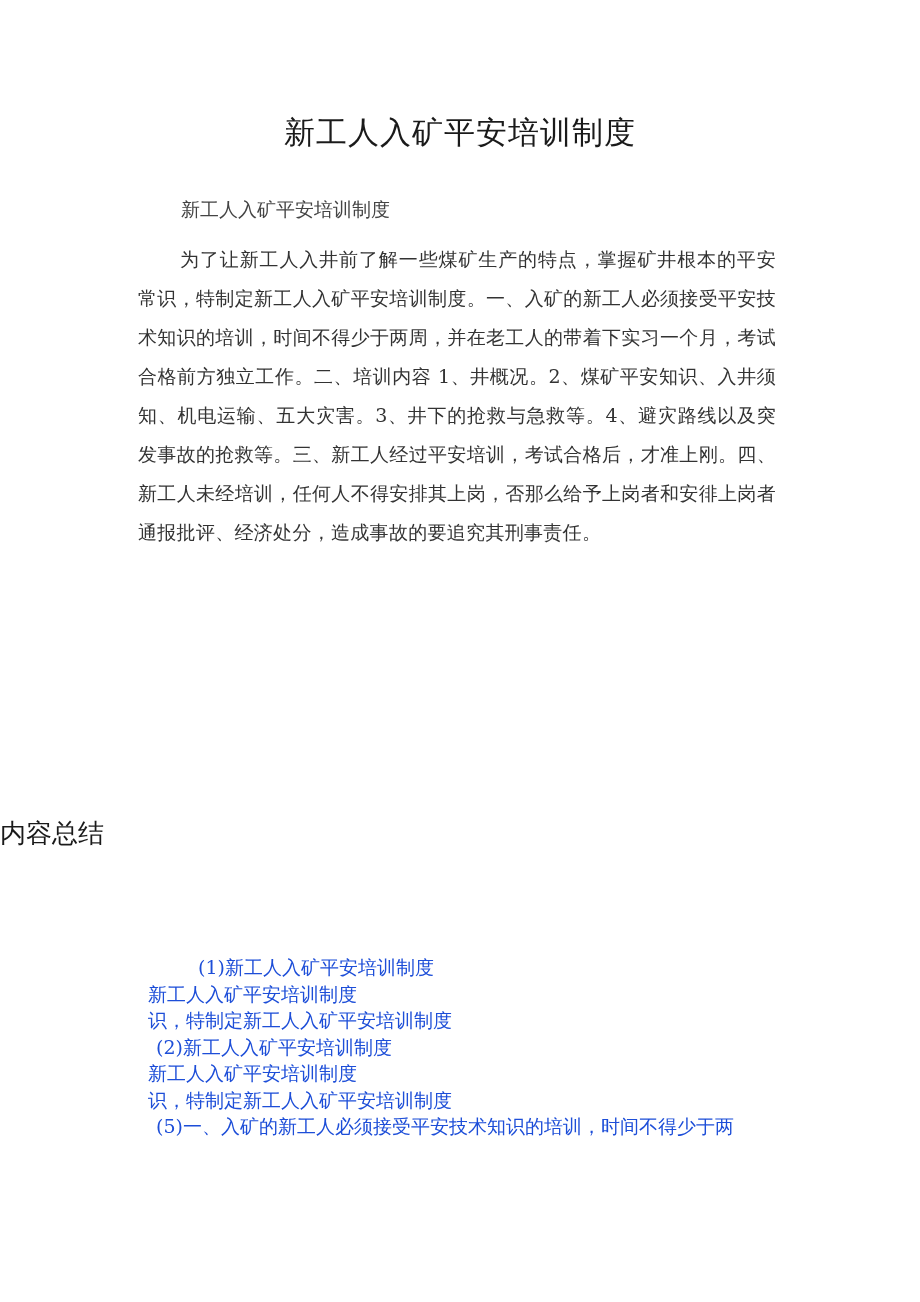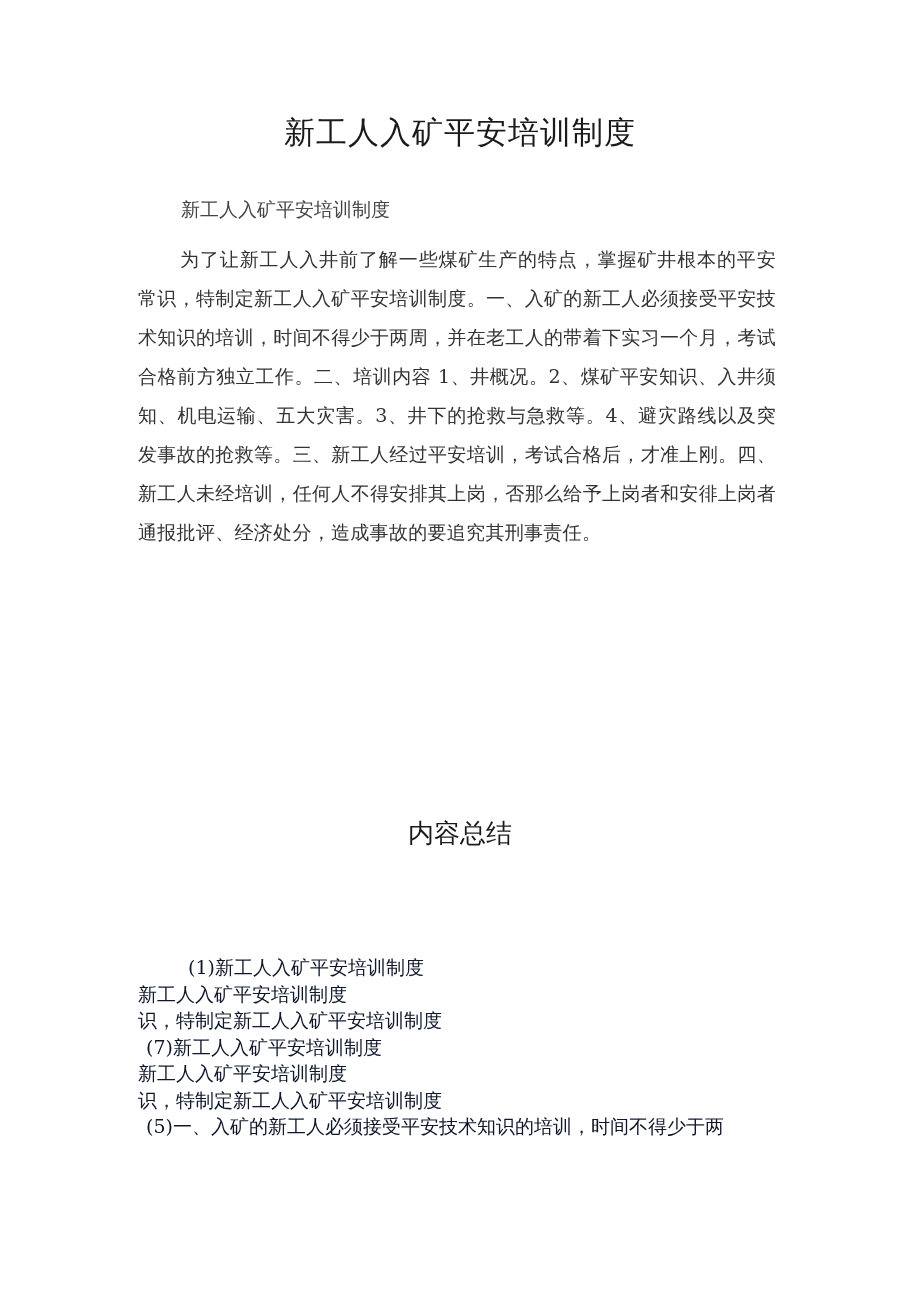--- a/index.html
+++ b/index.html
@@ -61,7 +61,7 @@
     top: 816px;
     left: 0;
     width: 920px;
-    text-align: center;
+    text-align: left;
     font-size: 26px;
     color: #1a1a1a;
     margin: 0;

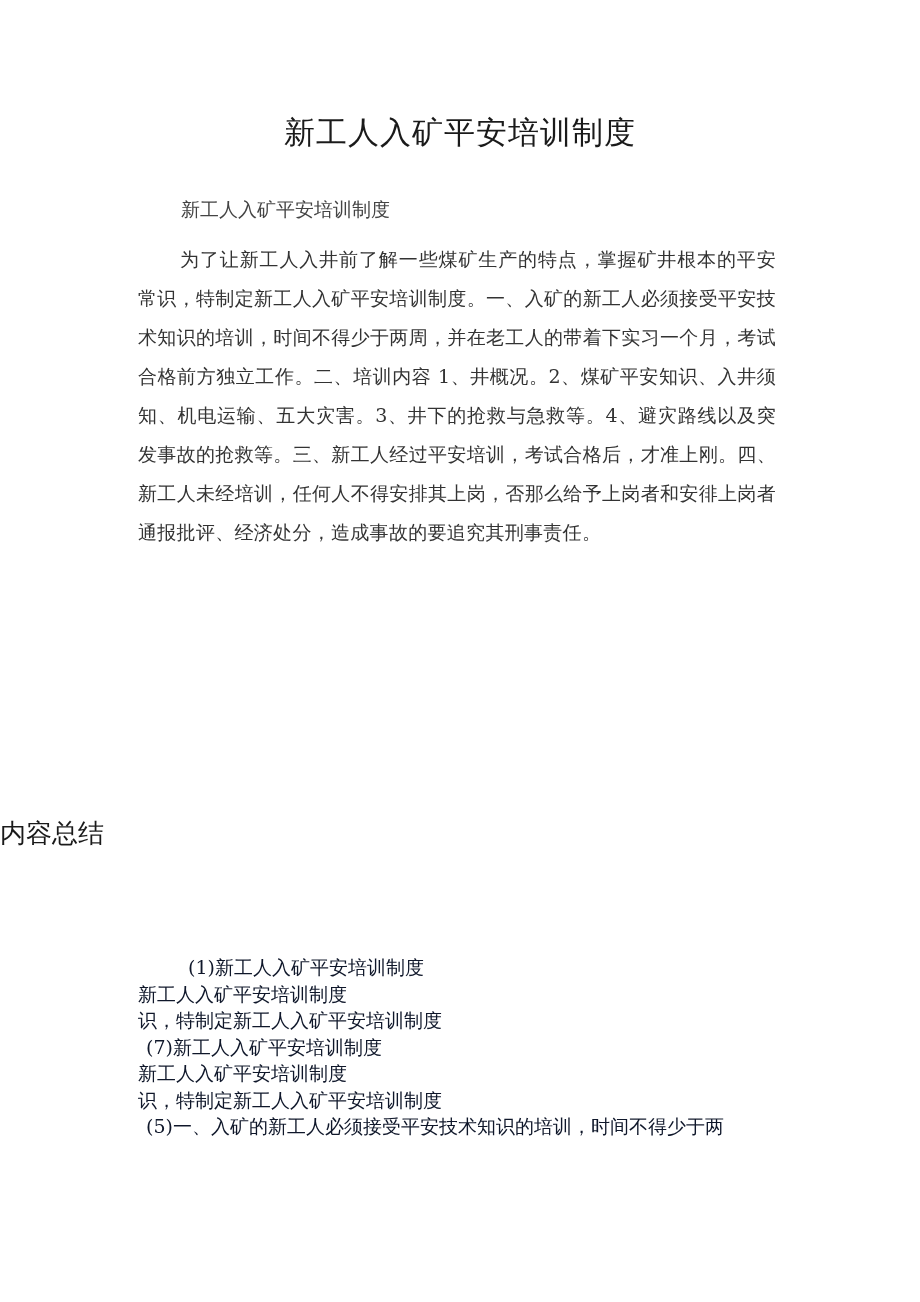--- a/index.html
+++ b/index.html
@@ -70,11 +70,11 @@
   .summary {
     position: absolute;
     top: 954px;
-    left: 138px;
+    left: 148px;
     width: 640px;
     font-size: 19px;
     line-height: 26.5px;
-    color: #0f172a;
+    color: #1d4ed8;
   }
   .summary .line {
     display: block;

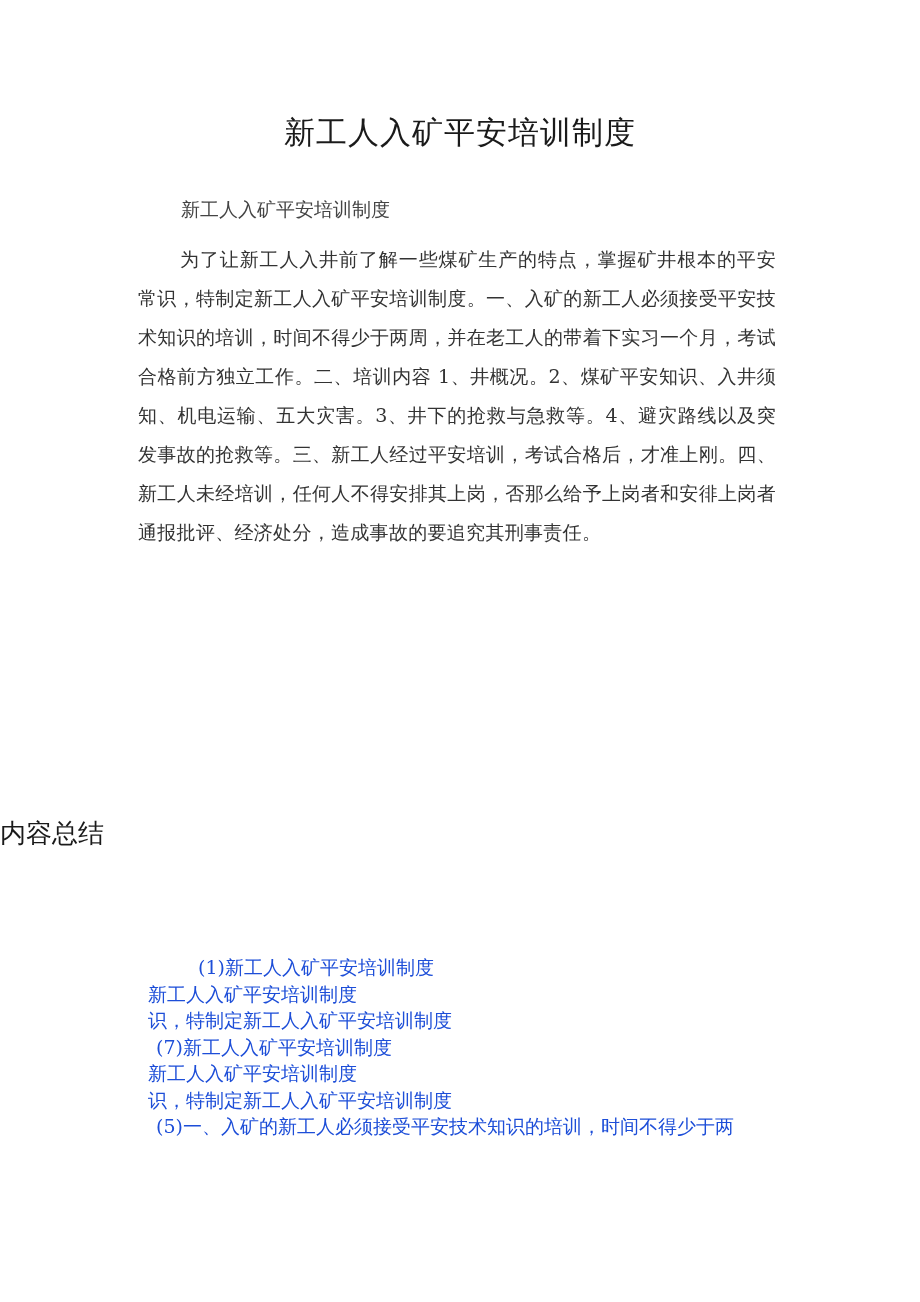--- a/index.html
+++ b/index.html
@@ -97,7 +97,7 @@
     <span class="line indent-1">(1)新工人入矿平安培训制度</span>
     <span class="line">新工人入矿平安培训制度</span>
     <span class="line">识，特制定新工人入矿平安培训制度</span>
-    <span class="line indent-2">(7)新工人入矿平安培训制度</span>
+    <span class="line indent-2">(2)新工人入矿平安培训制度</span>
     <span class="line">新工人入矿平安培训制度</span>
     <span class="line">识，特制定新工人入矿平安培训制度</span>
     <span class="line indent-2">(5)一、入矿的新工人必须接受平安技术知识的培训，时间不得少于两</span>

